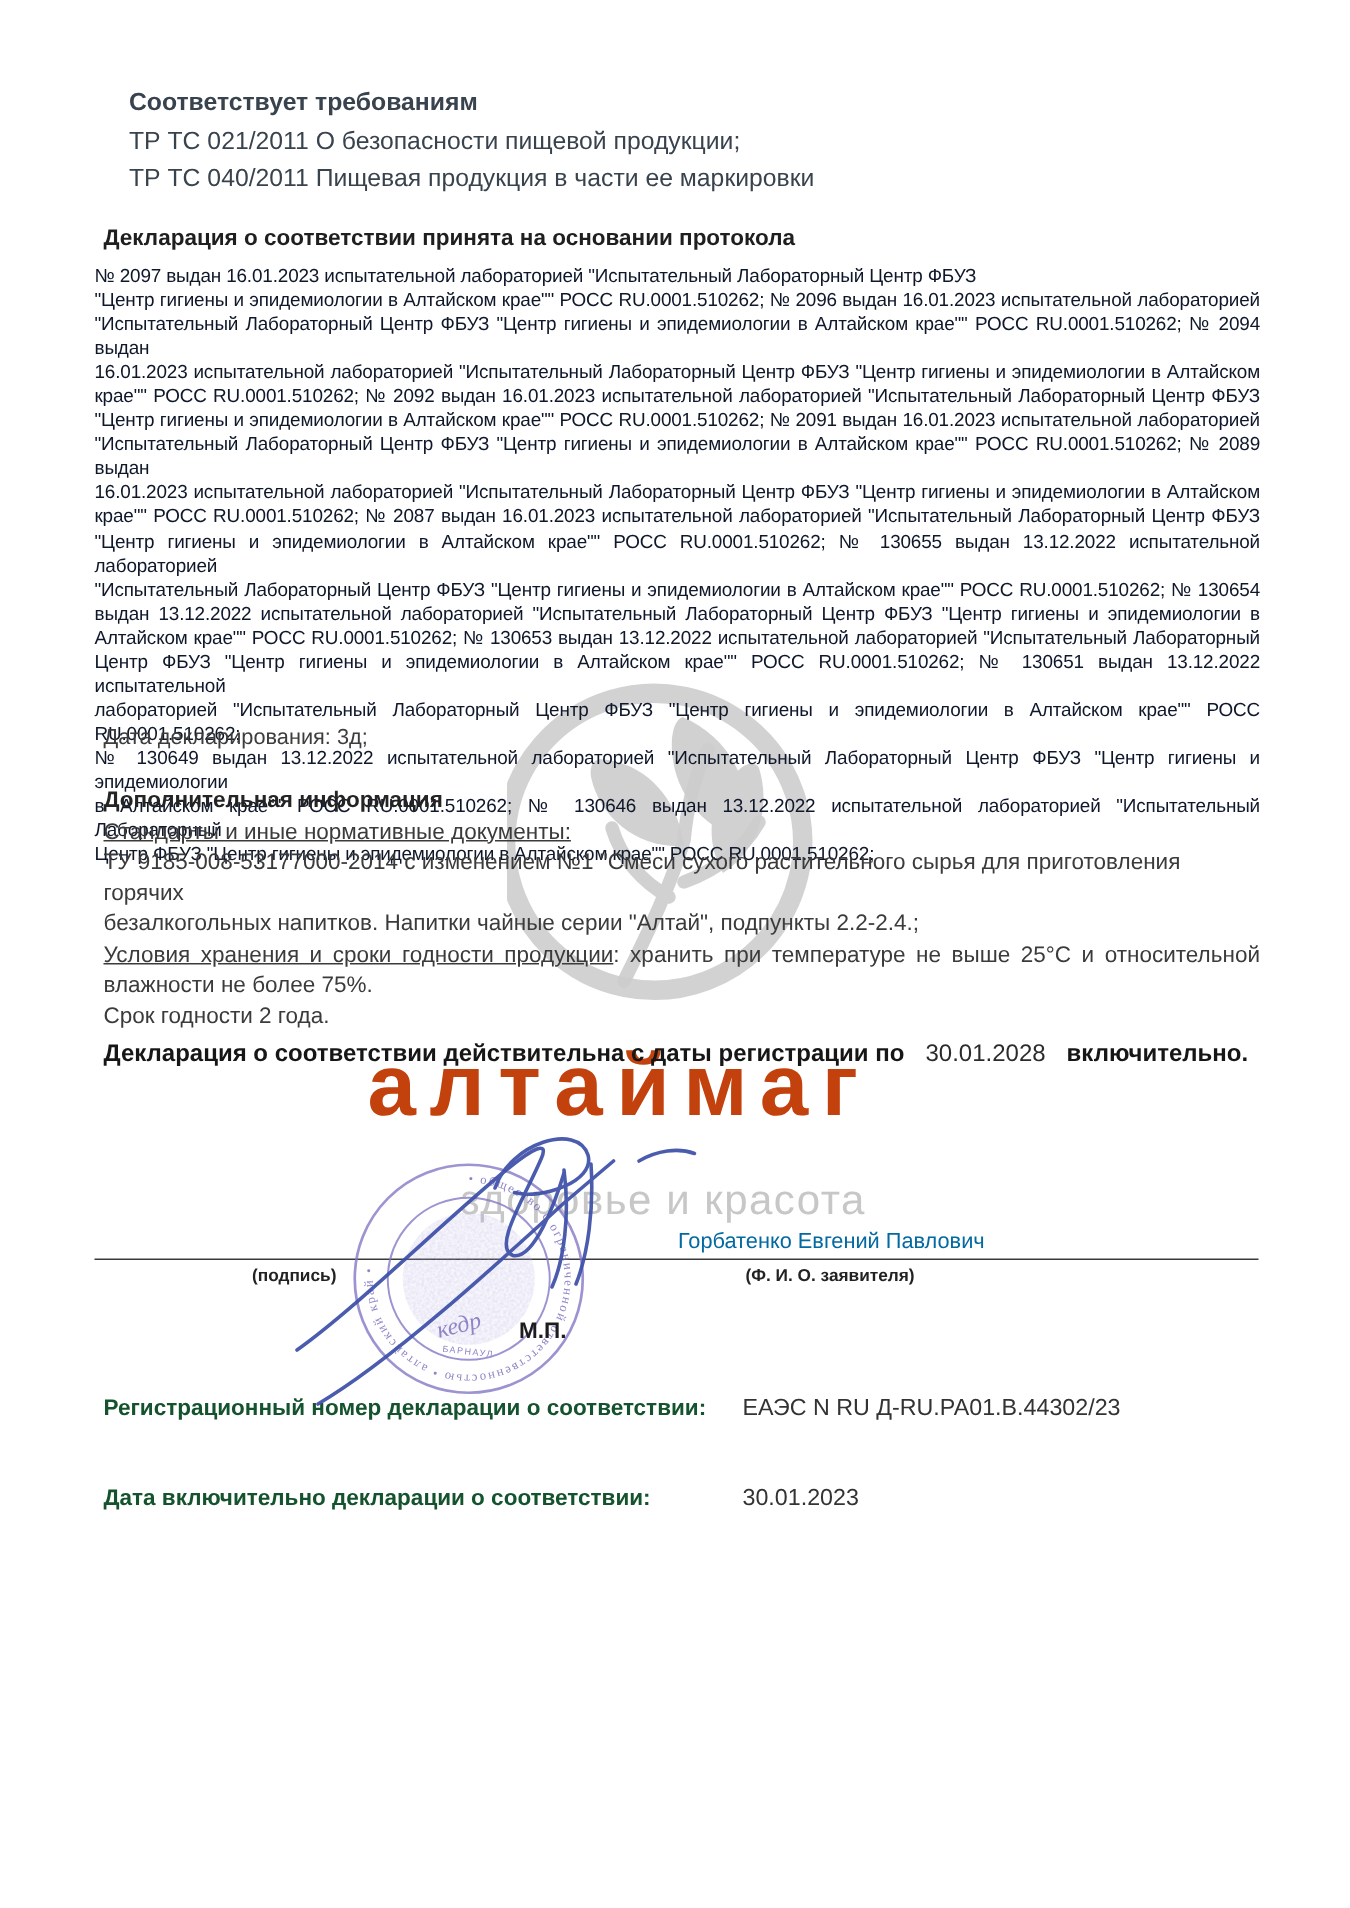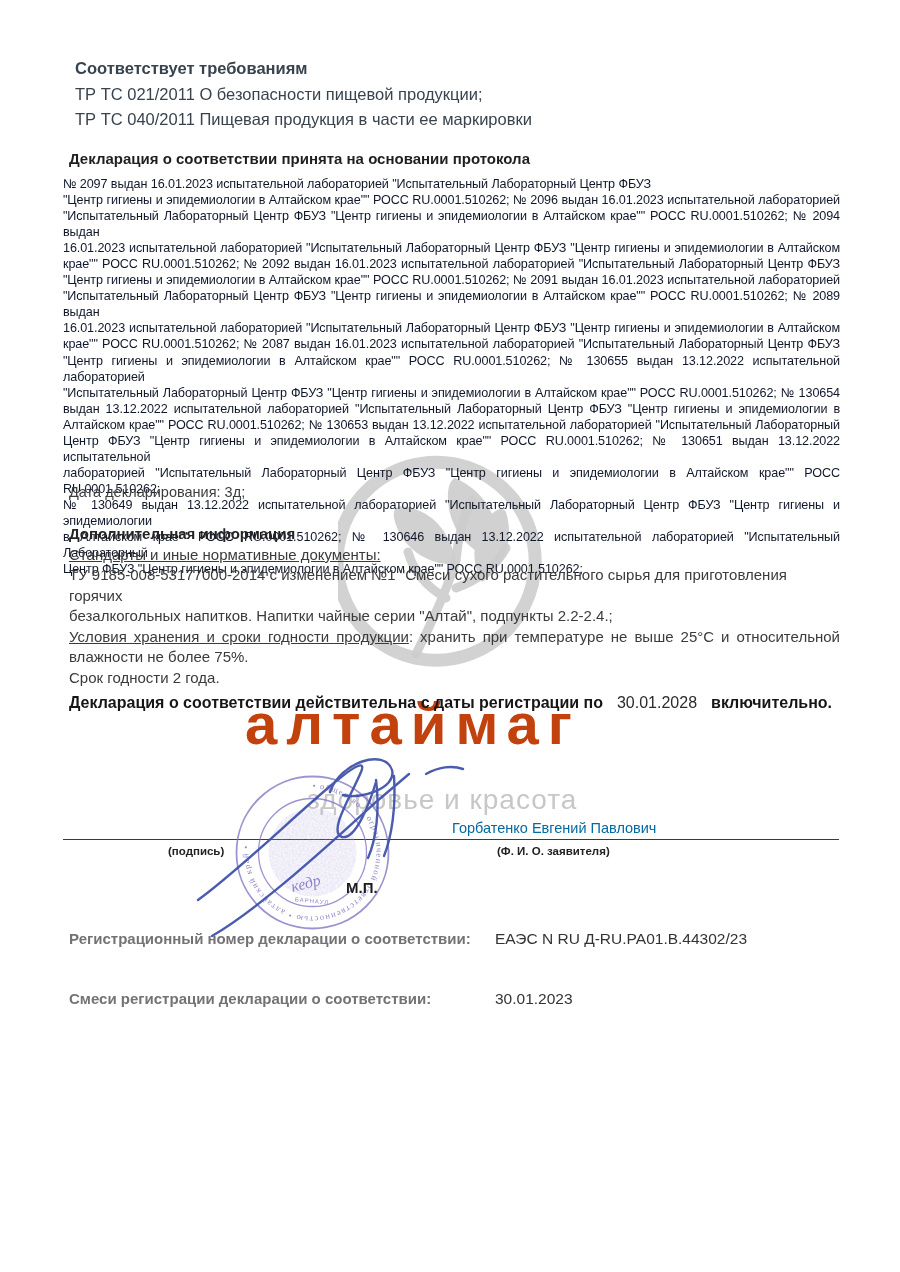--- a/index.html
+++ b/index.html
@@ -10,7 +10,7 @@
   .abs{position:absolute;}
   .txt{z-index:2;}
   
-  .top-block{left:75px;top:56px;width:700px;font-size:16.5px;line-height:25.5px;color:#39434e;}
+  .top-block{left:86px;top:56px;width:700px;font-size:16.5px;line-height:25.5px;color:#39434e;}
   .top-block .ttl{font-weight:bold;}
   
   .sec-head{left:69px;top:150px;font-size:15px;font-weight:bold;color:#1f1f1f;}

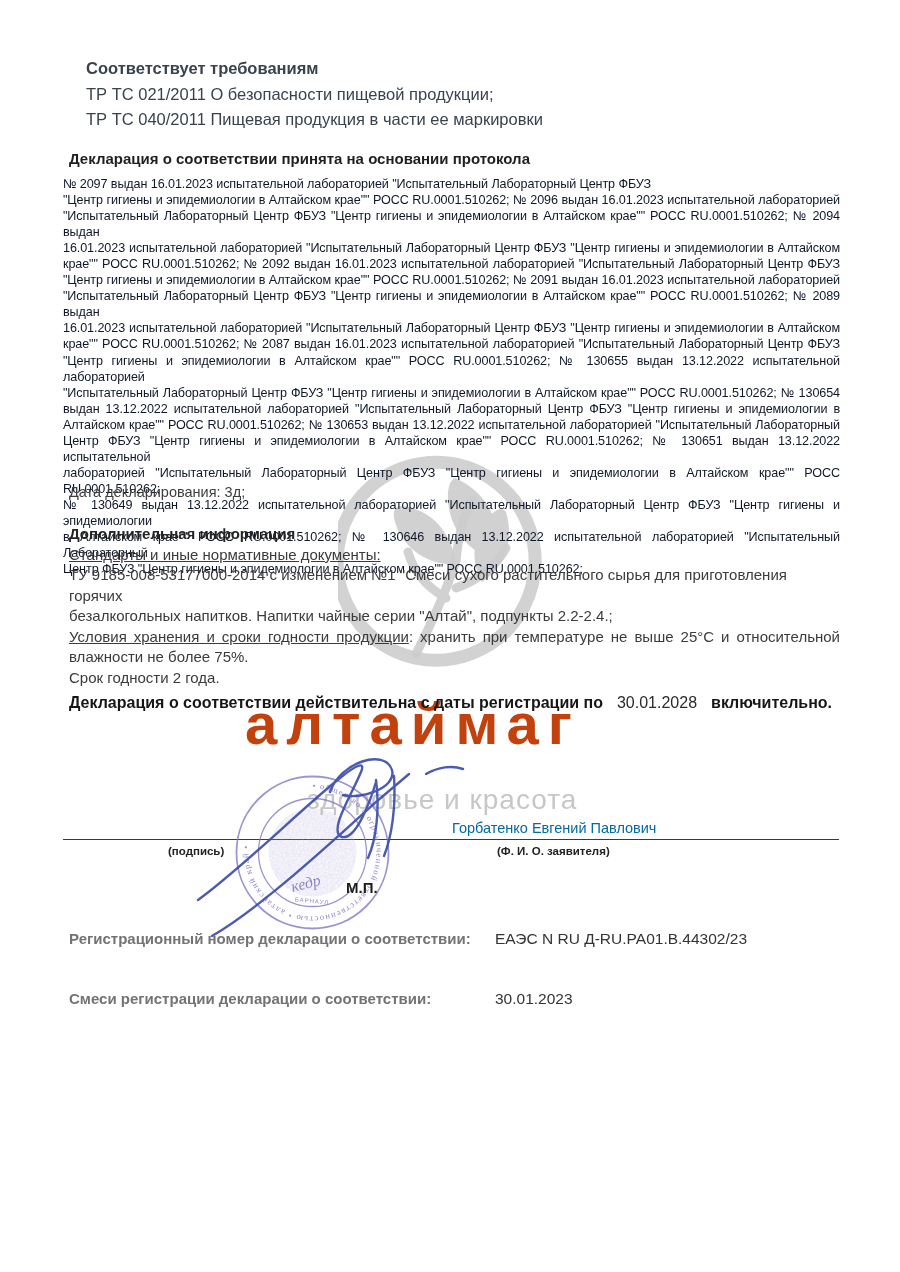--- a/index.html
+++ b/index.html
@@ -43,7 +43,7 @@
   .sign-svg{left:180px;top:736px;z-index:4;}
   .logo-svg{left:338px;top:448px;z-index:1;}
   
-  .reg-label{font-size:15px;font-weight:bold;color:#737373;}
+  .reg-label{font-size:15px;font-weight:bold;color:#14532d;}
   .reg-value{font-size:15.5px;color:#333;}
   .row1l{left:69px;top:930px;} .row1v{left:495px;top:930px;}
   .row2l{left:69px;top:990px;} .row2v{left:495px;top:990px;}

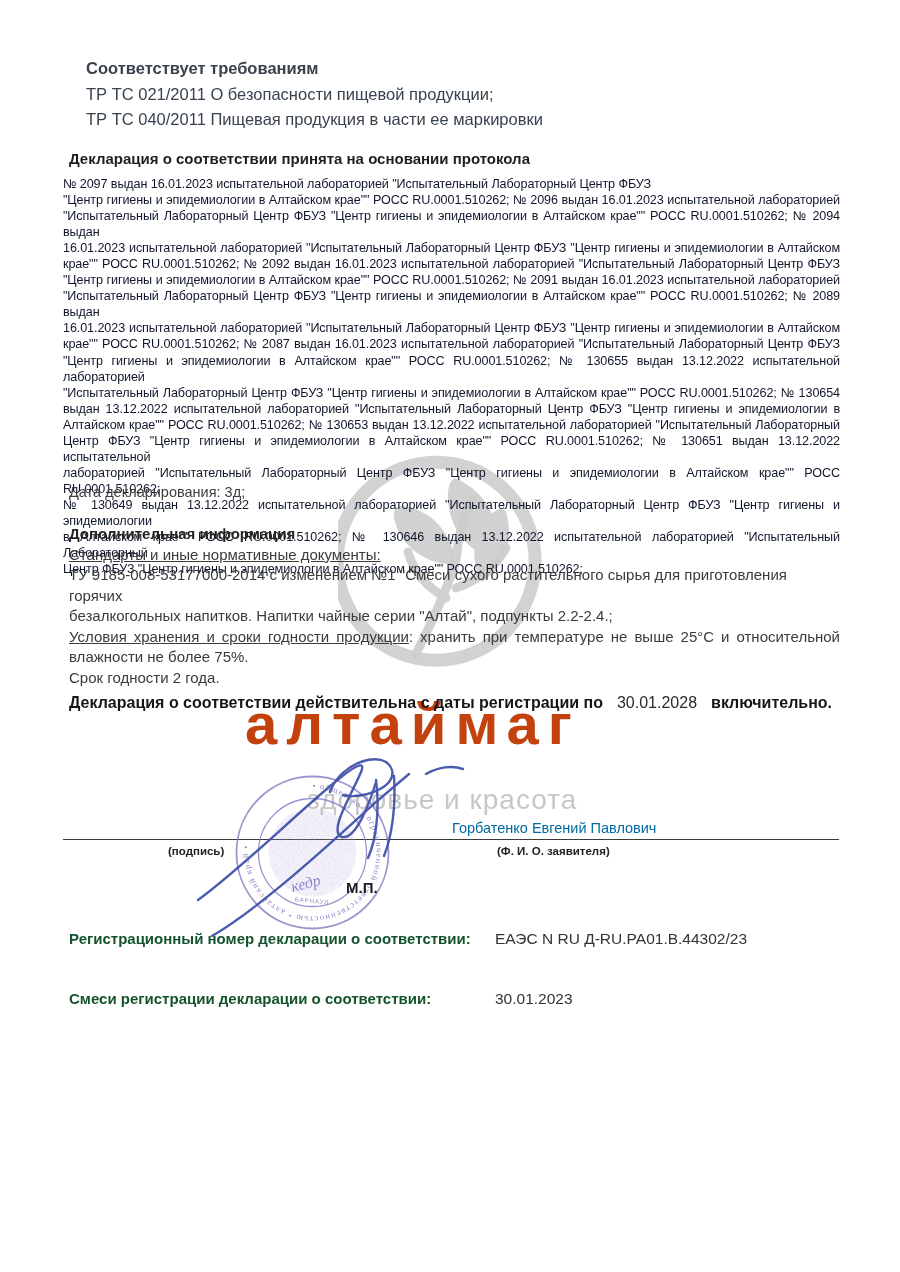--- a/index.html
+++ b/index.html
@@ -158,7 +158,7 @@
 
   <div class="abs txt reg-label row1l">Регистрационный номер декларации о соответствии:</div>
   <div class="abs txt reg-value row1v">ЕАЭС N RU Д-RU.РА01.В.44302/23</div>
-  <div class="abs txt reg-label row2l">Смеси регистрации декларации о соответствии:</div>
+  <div class="abs txt reg-label row2l">Дата включительно декларации о соответствии:</div>
   <div class="abs txt reg-value row2v">30.01.2023</div>
 
 </div>

